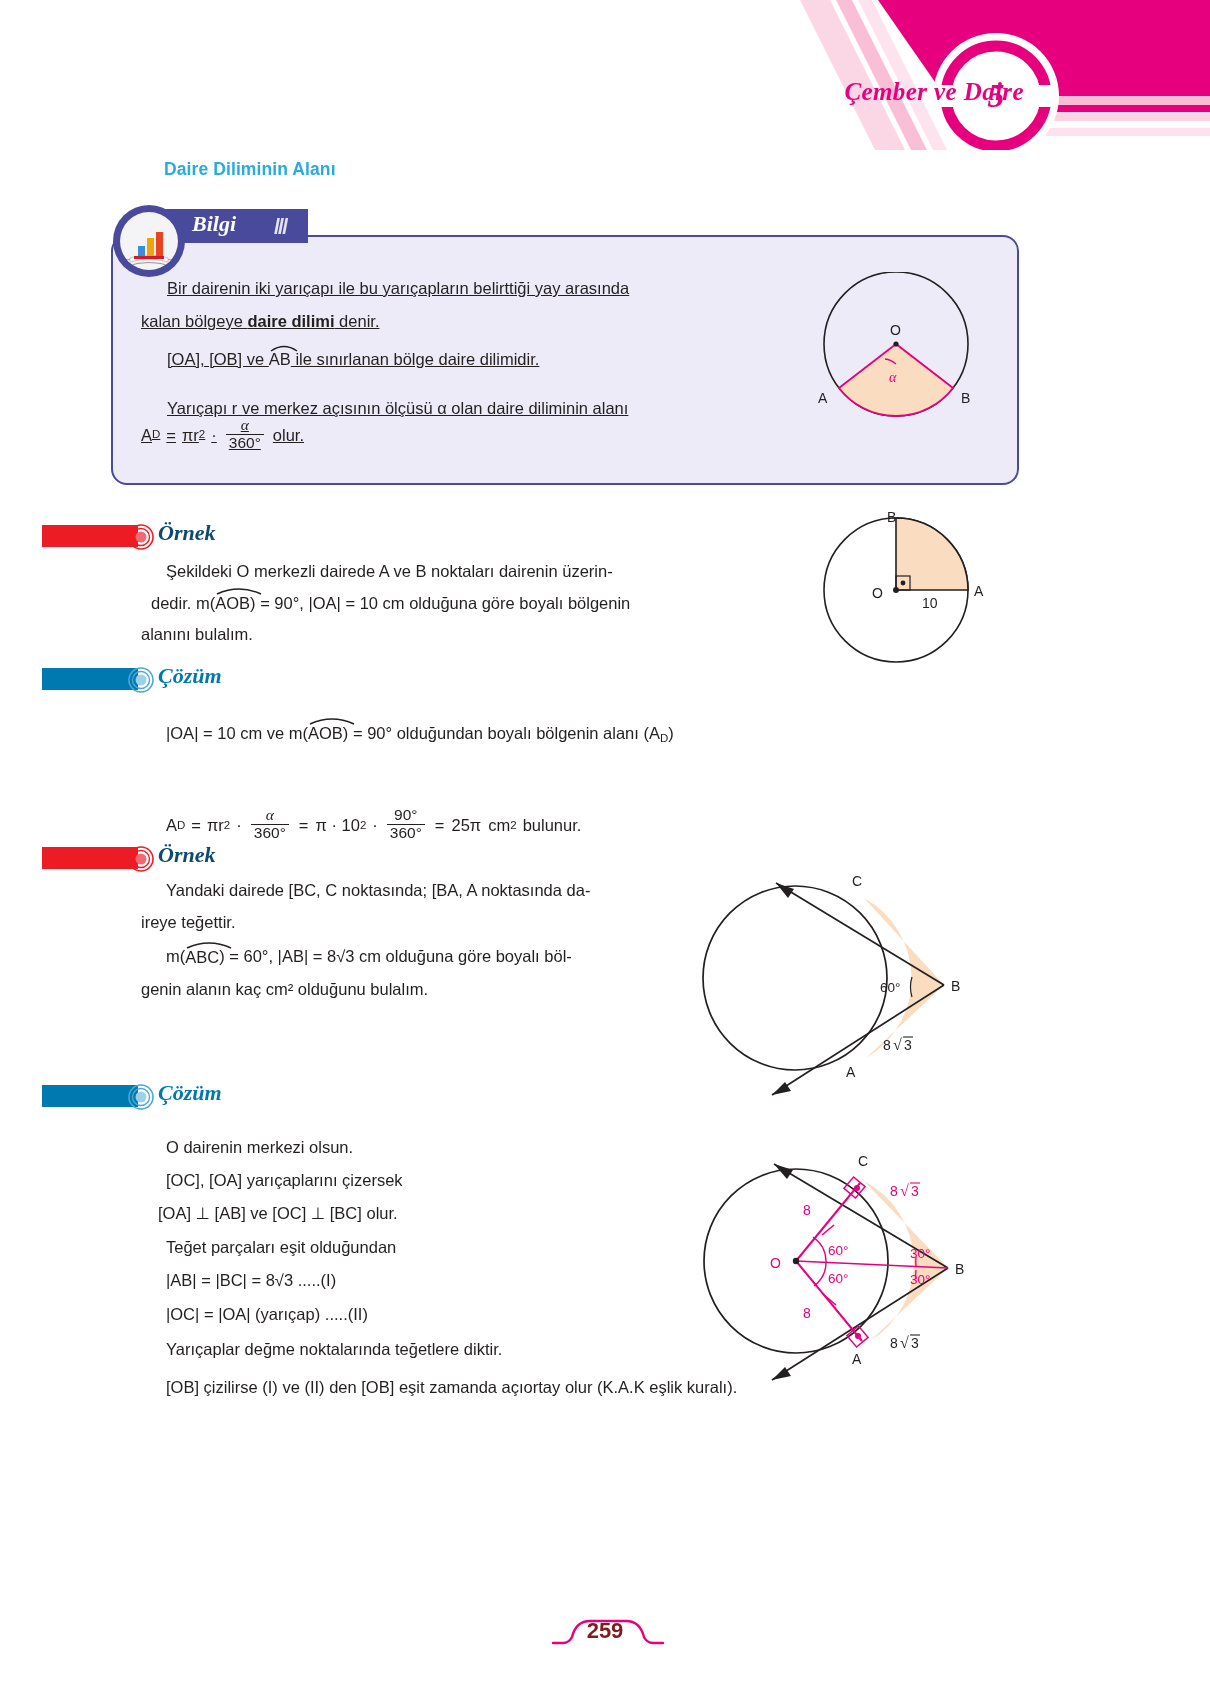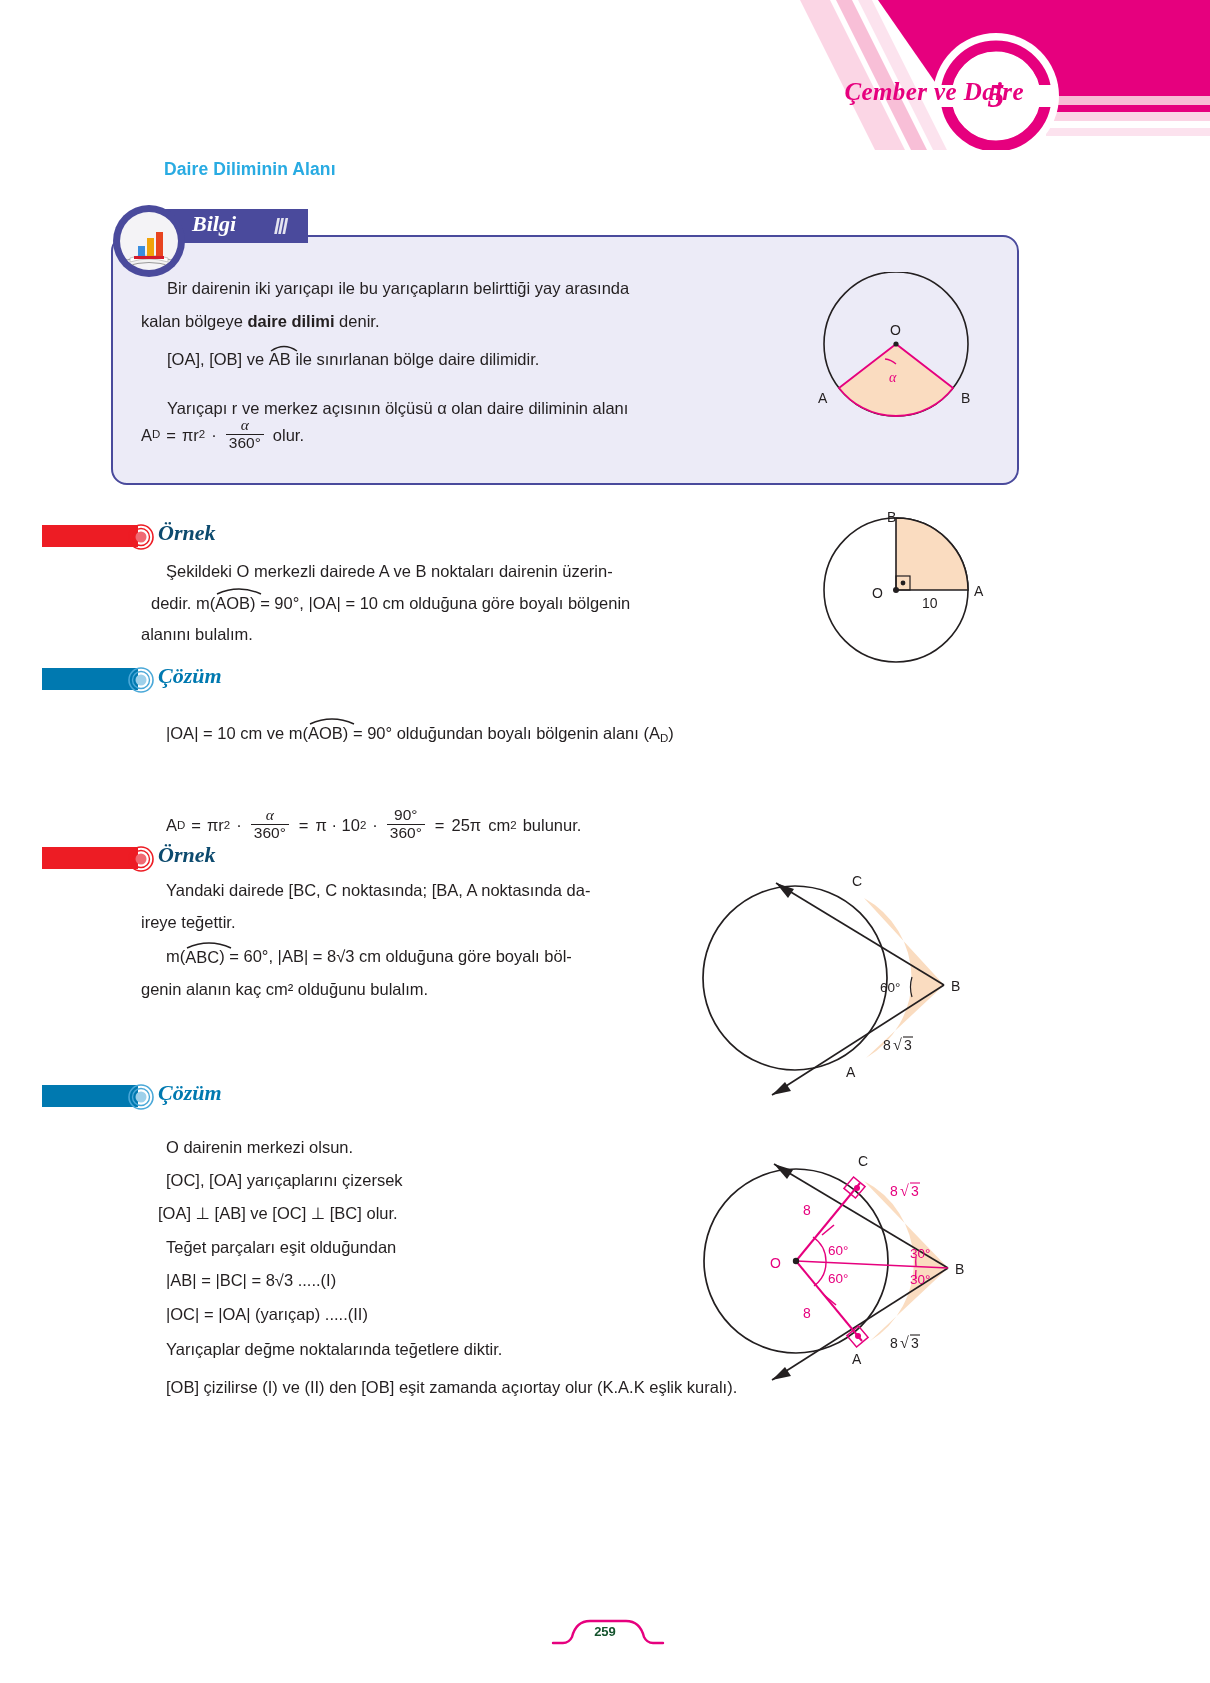--- a/index.html
+++ b/index.html
@@ -58,7 +58,7 @@
   #bilgi-icon .inner{width:58px;height:58px;border-radius:50%;background:#f4f3f6;
     display:flex;align-items:flex-end;justify-content:center;overflow:hidden;position:relative;}
 
-  .bilgi-txt{position:absolute;font-size:16.5px;line-height:1;color:#231f20;}
+  .bilgi-txt{position:absolute;font-size:16.5px;line-height:1;color:#231f20;text-decoration:underline;}
 
   
   .lbl-bar{position:absolute;height:22px;width:96px;}

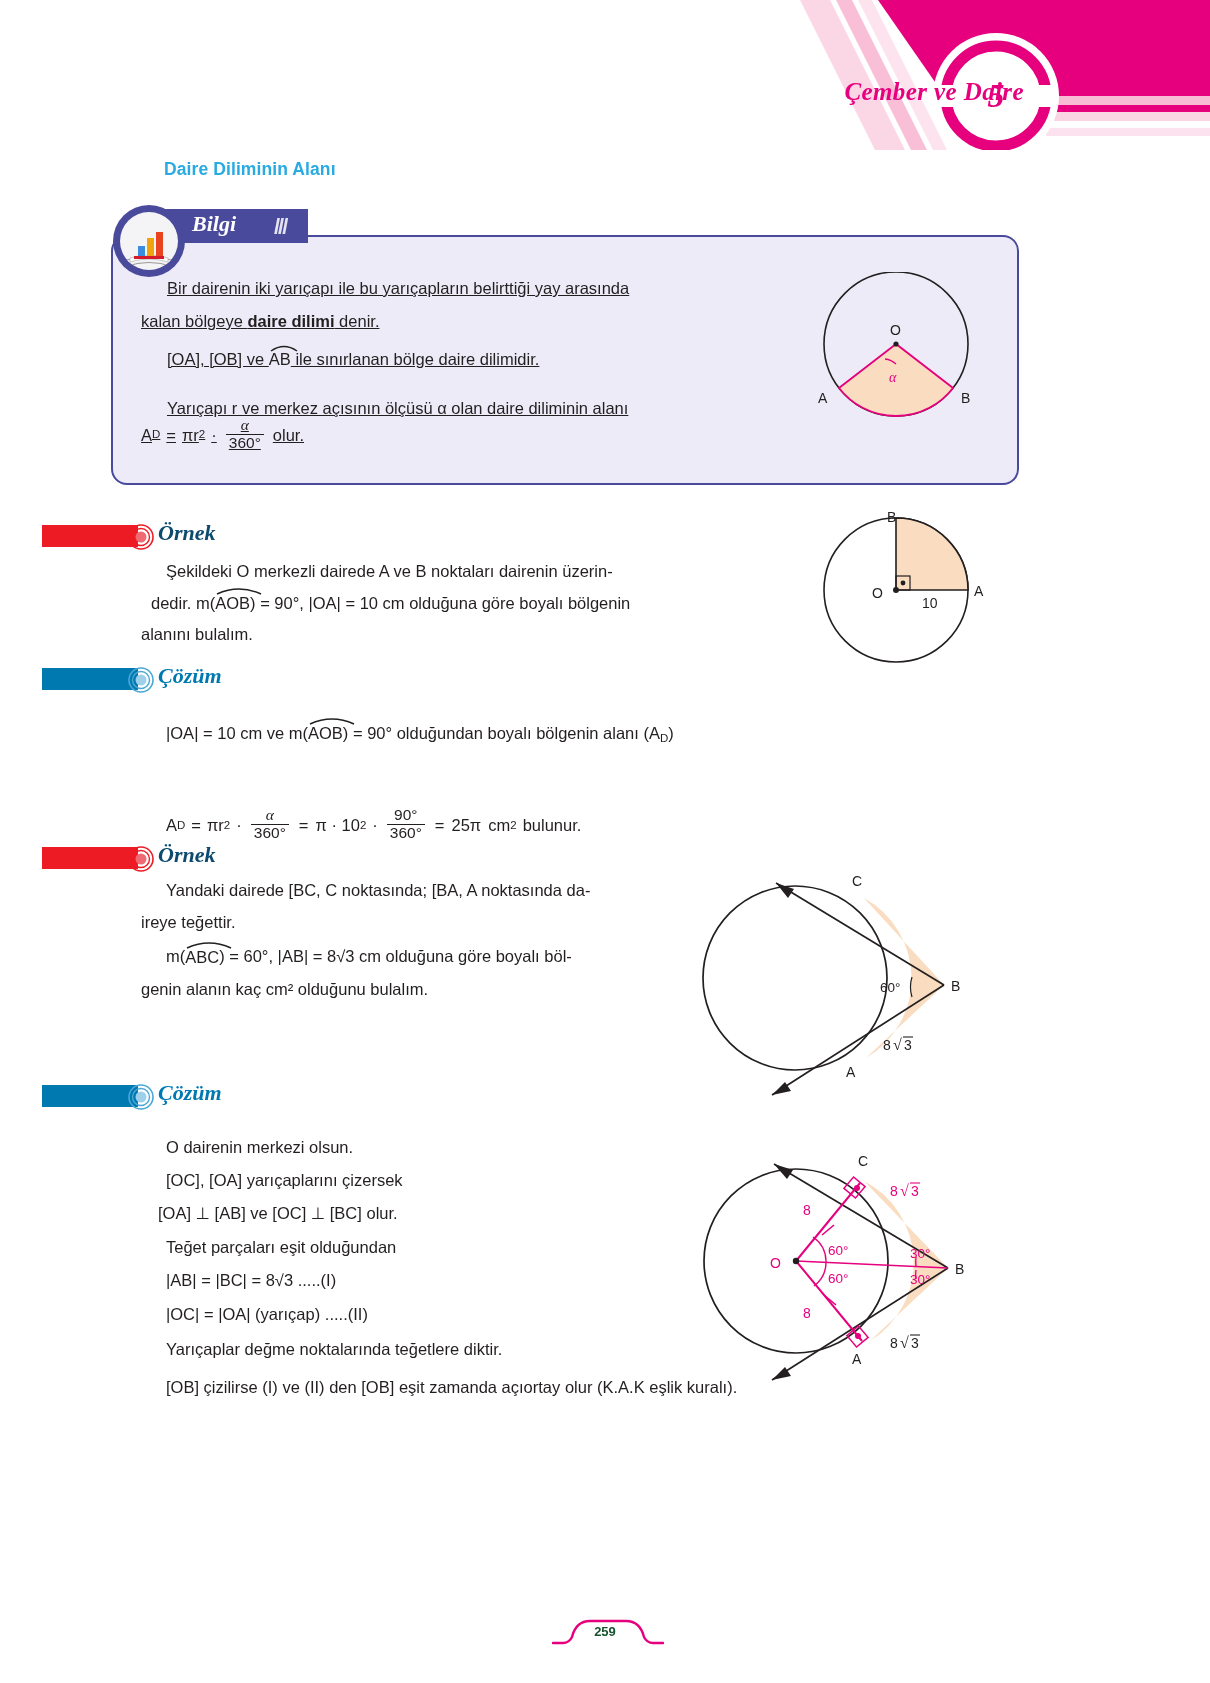--- a/index.html
+++ b/index.html
@@ -93,7 +93,7 @@
     position:absolute;left:50%;transform:translateX(-50%);bottom:34px;
     width:120px;height:36px;display:flex;align-items:center;justify-content:center;
   }
-  #pagenum .txt{font-size:13px;font-weight:bold;color:#14532d;position:relative;z-index:2;}
+  #pagenum .txt{font-size:22px;font-weight:bold;color:#7f1d1d;position:relative;z-index:2;}
 
   svg{display:block;}
   .fig{position:absolute;}

